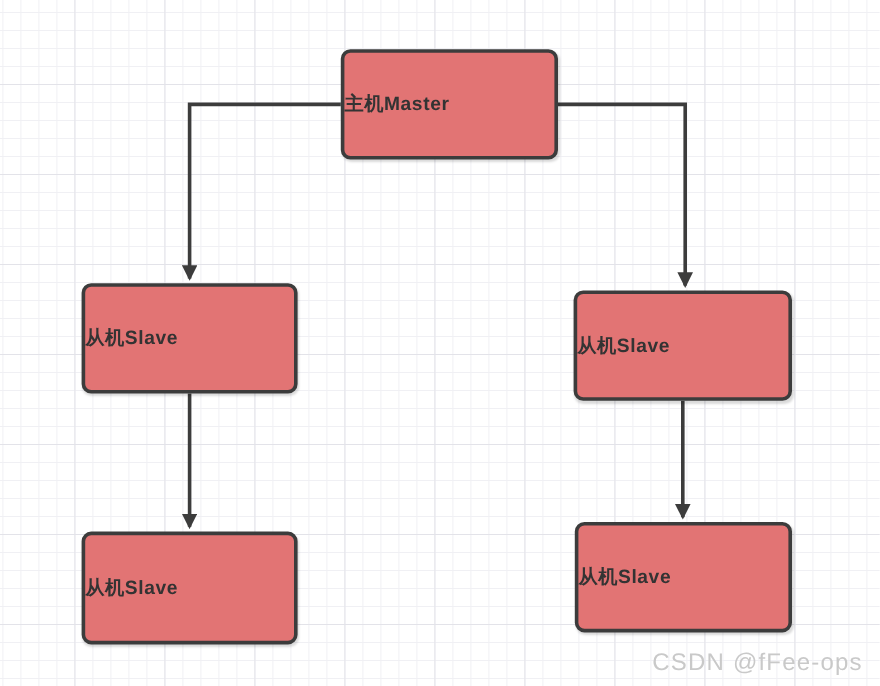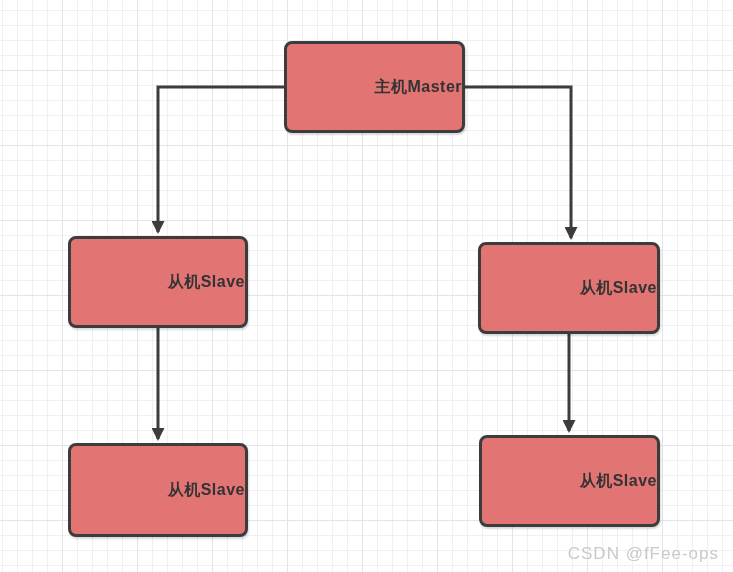--- a/index.html
+++ b/index.html
@@ -36,7 +36,7 @@
     border-radius: 8px;
     display: flex;
     align-items: center;
-    justify-content: flex-end;
+    justify-content: flex-start;
     box-shadow: 1px 2px 2px rgba(0,0,0,0.15);
   }
   .node .label {

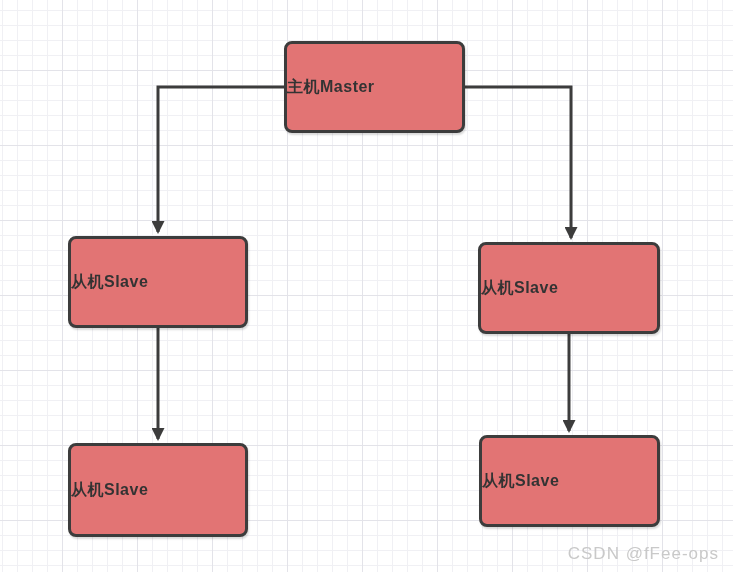--- a/index.html
+++ b/index.html
@@ -55,7 +55,7 @@
     position: absolute;
     right: 14px;
     bottom: 8px;
-    font-size: 17px;
+    font-size: 20px;
     color: #C9C9C9;
     letter-spacing: 1px;
     user-select: none;

